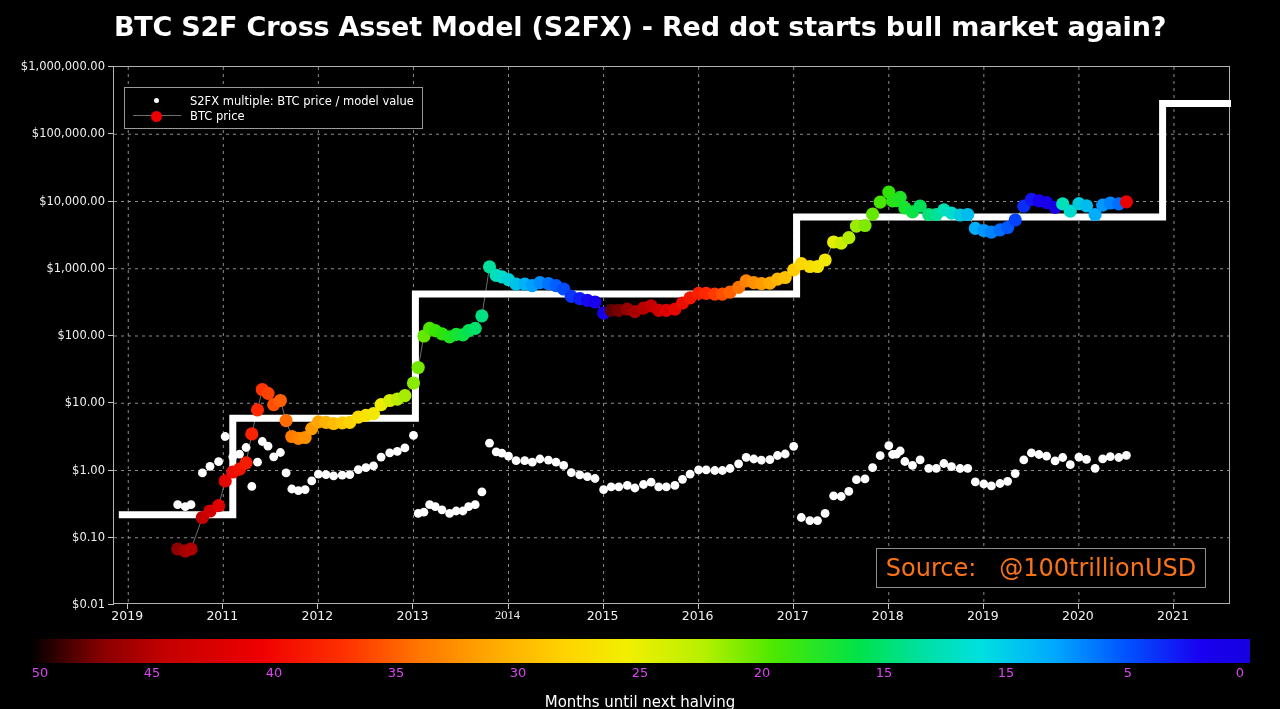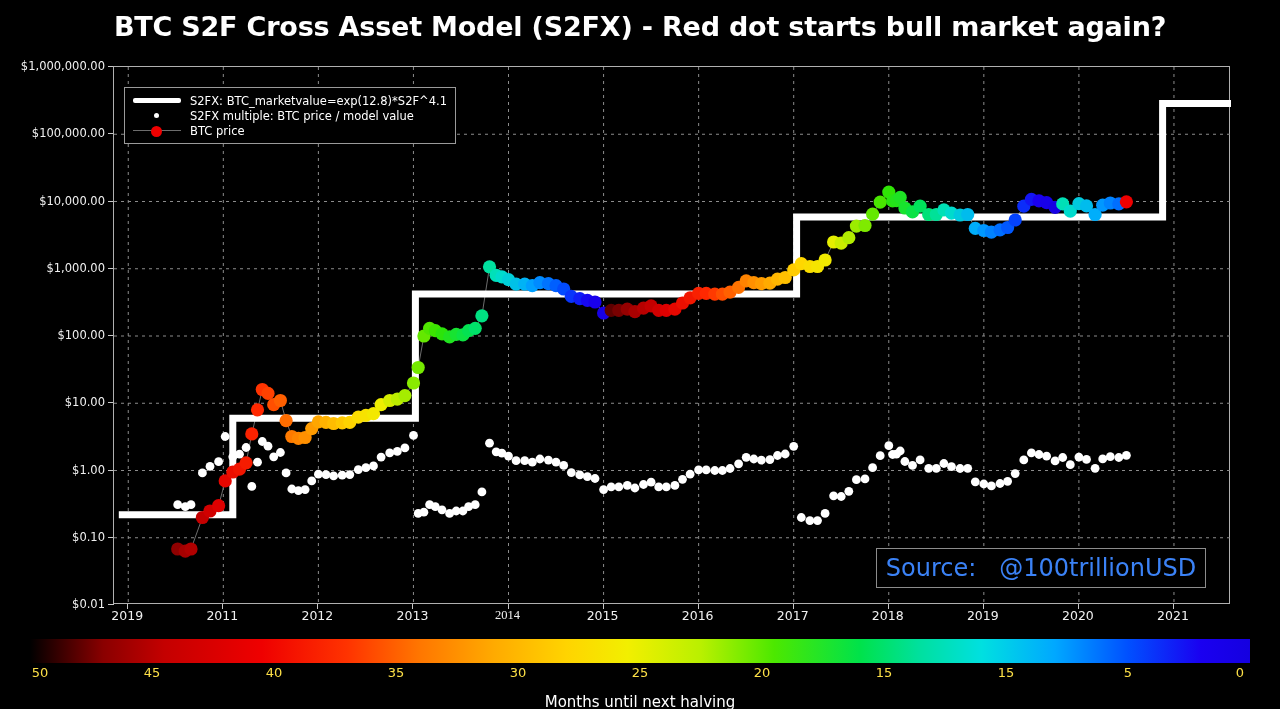--- a/index.html
+++ b/index.html
@@ -443,12 +443,6 @@
   <div id="legend">
     <div class="legrow">
       <span class="legkey">
-          <span class="bar"></span>
-        </span>
-      <span class="legtext">S2FX:  BTC_marketvalue=exp(12.8)*S2F^4.1</span>
-    </div>
-    <div class="legrow">
-      <span class="legkey">
           <span class="dotsm"></span>
         </span>
       <span class="legtext">S2FX multiple: BTC price / model value</span>

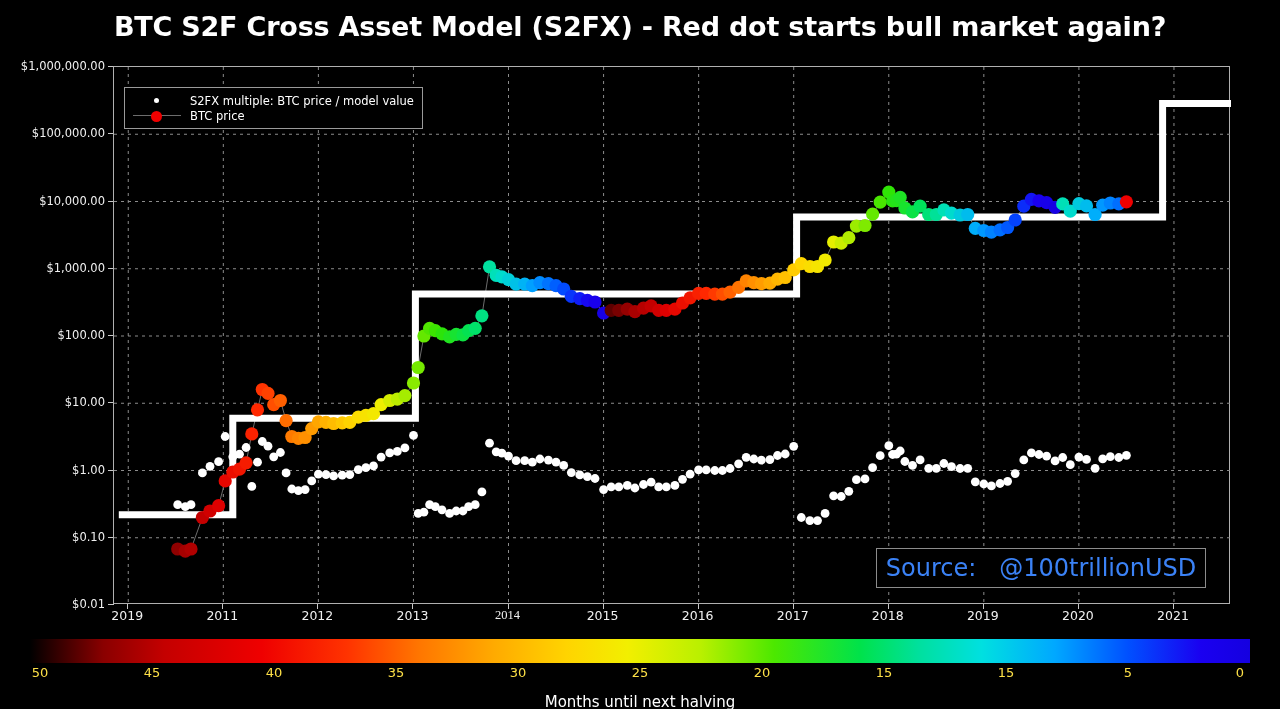--- a/index.html
+++ b/index.html
@@ -65,7 +65,7 @@
     display:flex;align-items:center;justify-content:center;
   }
   #source .txt{
-    color:#3b82f6;font-size:24px;white-space:pre;
+    color:#f97316;font-size:24px;white-space:pre;
     font-family:"DejaVu Sans","Liberation Sans",sans-serif;
   }
 

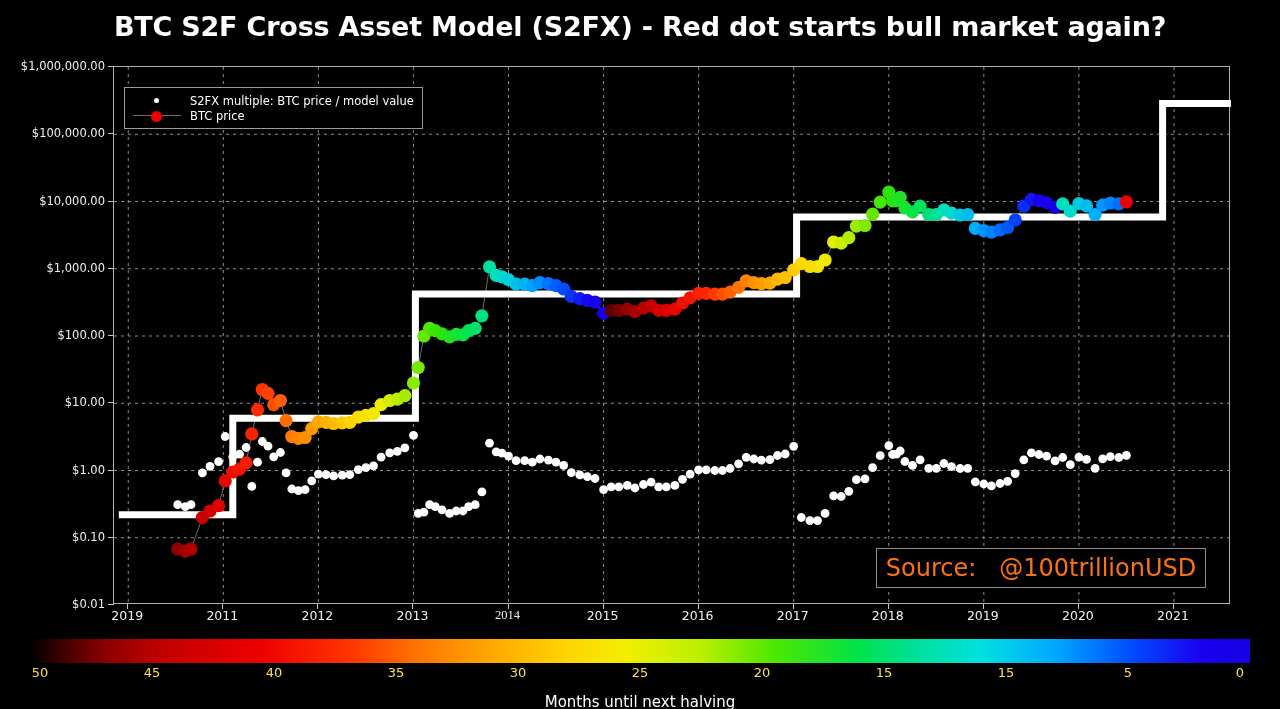--- a/index.html
+++ b/index.html
@@ -81,7 +81,7 @@
       #00a8ff 84%, #0050ff 90%, #1a00f0 96%, #1500e0 100%);
   }
   .cbtick{
-    position:absolute;top:665px;color:#fde047;font-size:13px;
+    position:absolute;top:665px;color:#d946ef;font-size:13px;
     font-family:"DejaVu Sans","Liberation Sans",sans-serif;
     transform:translateX(-50%);white-space:nowrap;
   }

